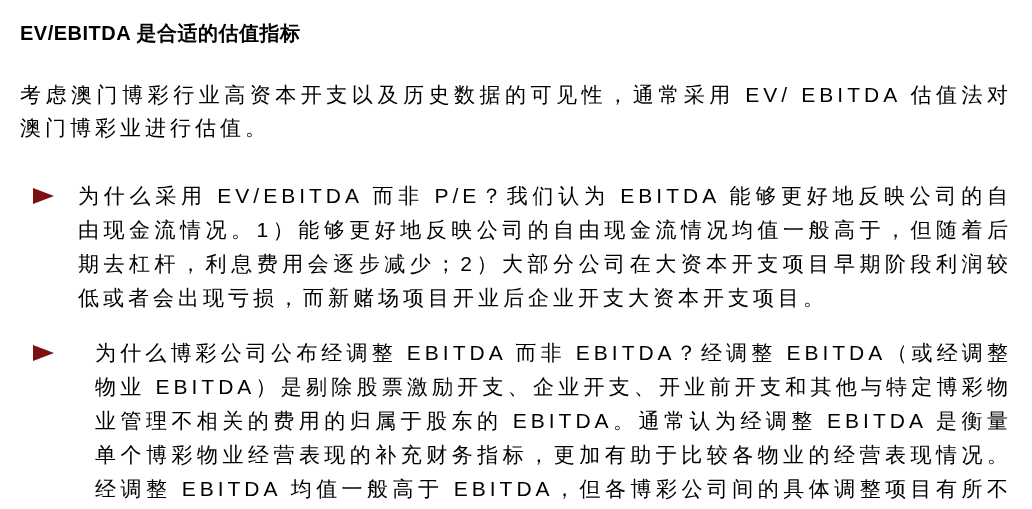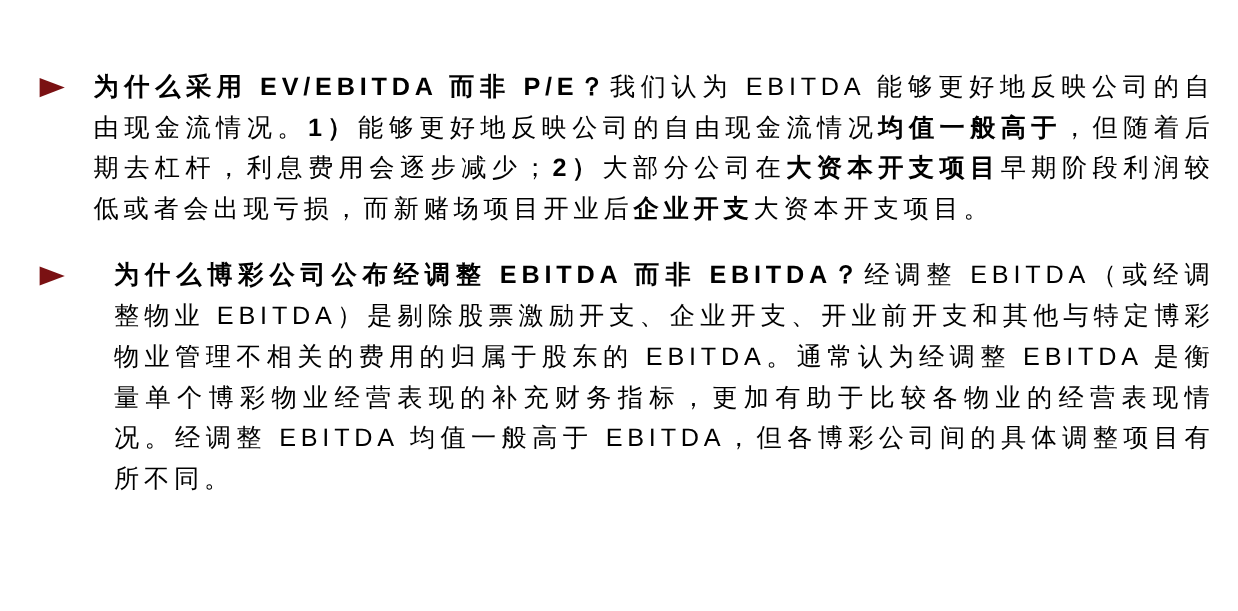--- a/index.html
+++ b/index.html
@@ -71,6 +71,7 @@
 <body style="background: rgb(255, 255, 255); color: rgb(0, 0, 0);">
 
 <div class="doc">
+  <h1 class="title">EV/EBITDA 是合适的估值指标</h1>
   <div class="bullets" id="bullets">
       <div class="bullet">
         <span class="marker"></span>

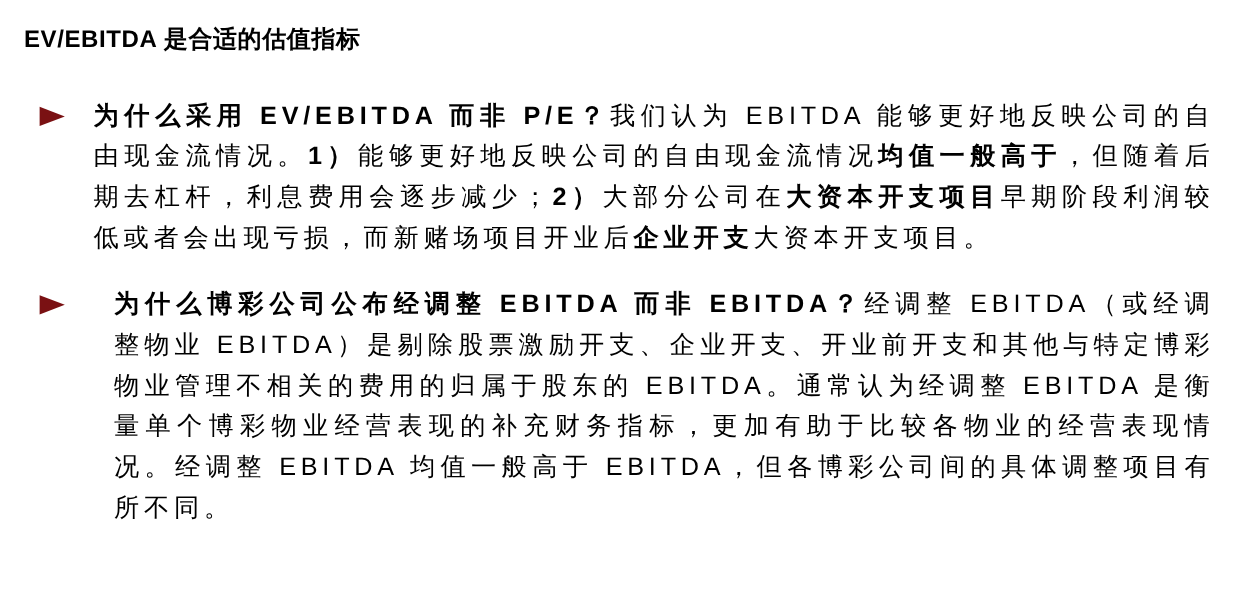--- a/index.html
+++ b/index.html
@@ -72,6 +72,7 @@
 
 <div class="doc">
   <h1 class="title">EV/EBITDA 是合适的估值指标</h1>
+  <p class="intro">考虑澳门博彩行业高资本开支以及历史数据的可见性，通常采用 EV/ EBITDA 估值法对澳门博彩业进行估值。</p>
   <div class="bullets" id="bullets">
       <div class="bullet">
         <span class="marker"></span>

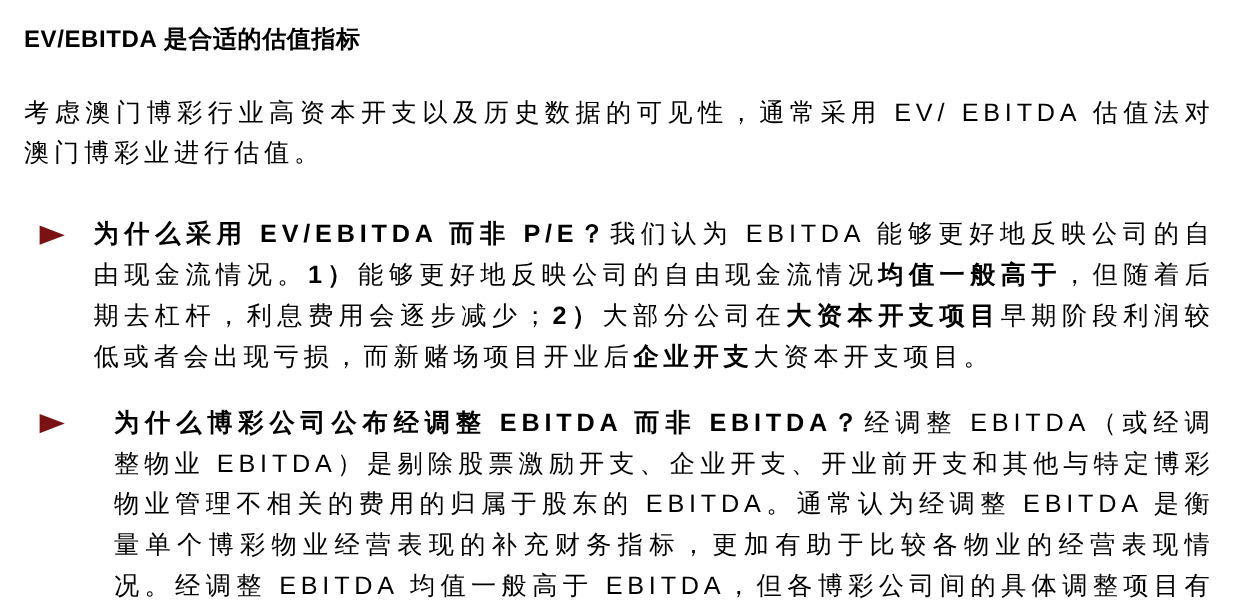--- a/index.html
+++ b/index.html
@@ -64,7 +64,7 @@
     text-align: justify;
   }
   .bullet-text .b {
-    font-weight: bold;
+    font-weight: normal;
   }
 </style>
 </head>

